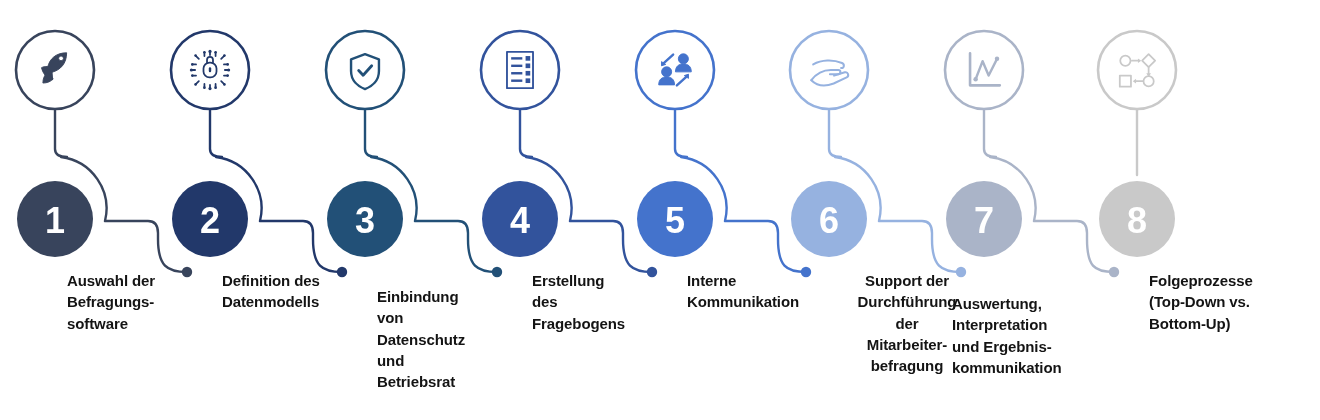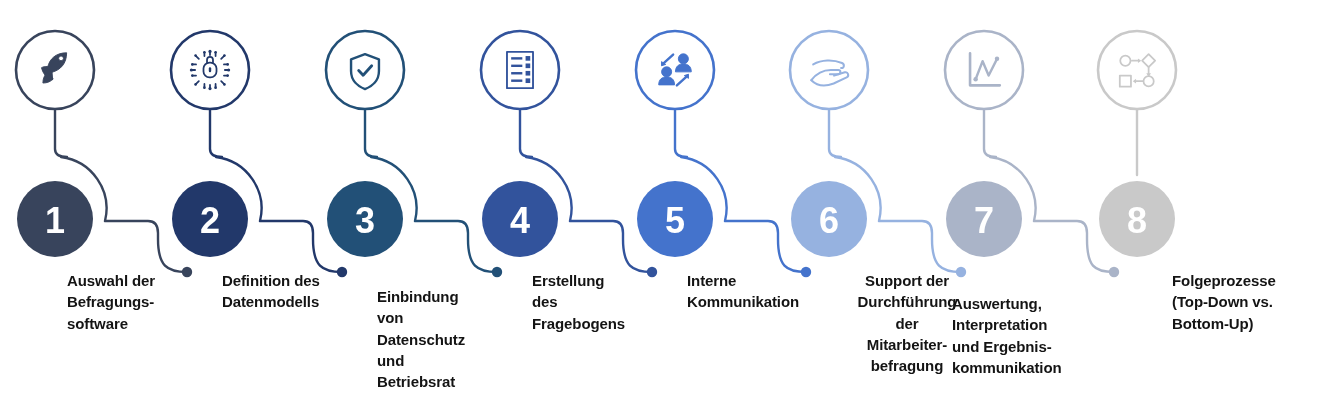--- a/index.html
+++ b/index.html
@@ -272,7 +272,7 @@
 Interpretation
 und Ergebnis-
 kommunikation</div>
-      <div class="step-label" style="left: 1149px; top: 270px; width: 132px; margin-left: 23px;">Folgeprozesse
+      <div class="step-label" style="left: 1149px; top: 270px; width: 132px;">Folgeprozesse
 (Top-Down vs.
 Bottom-Up)</div>
     </div>

